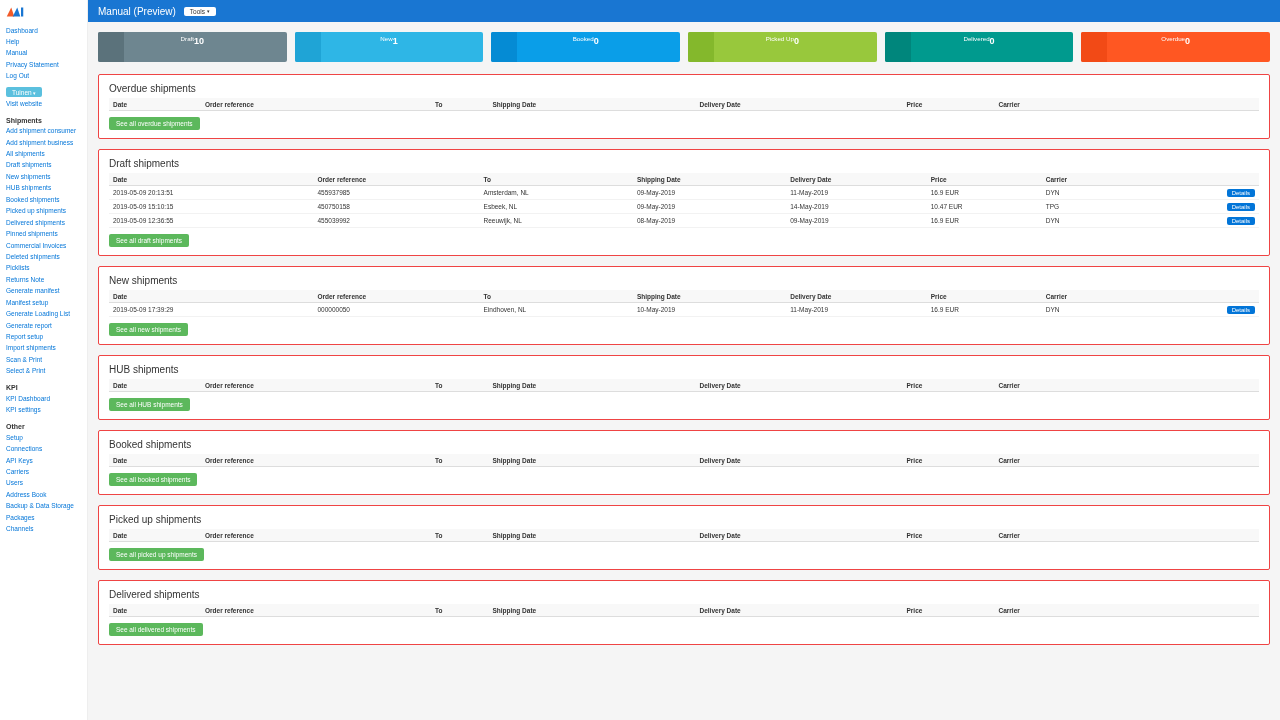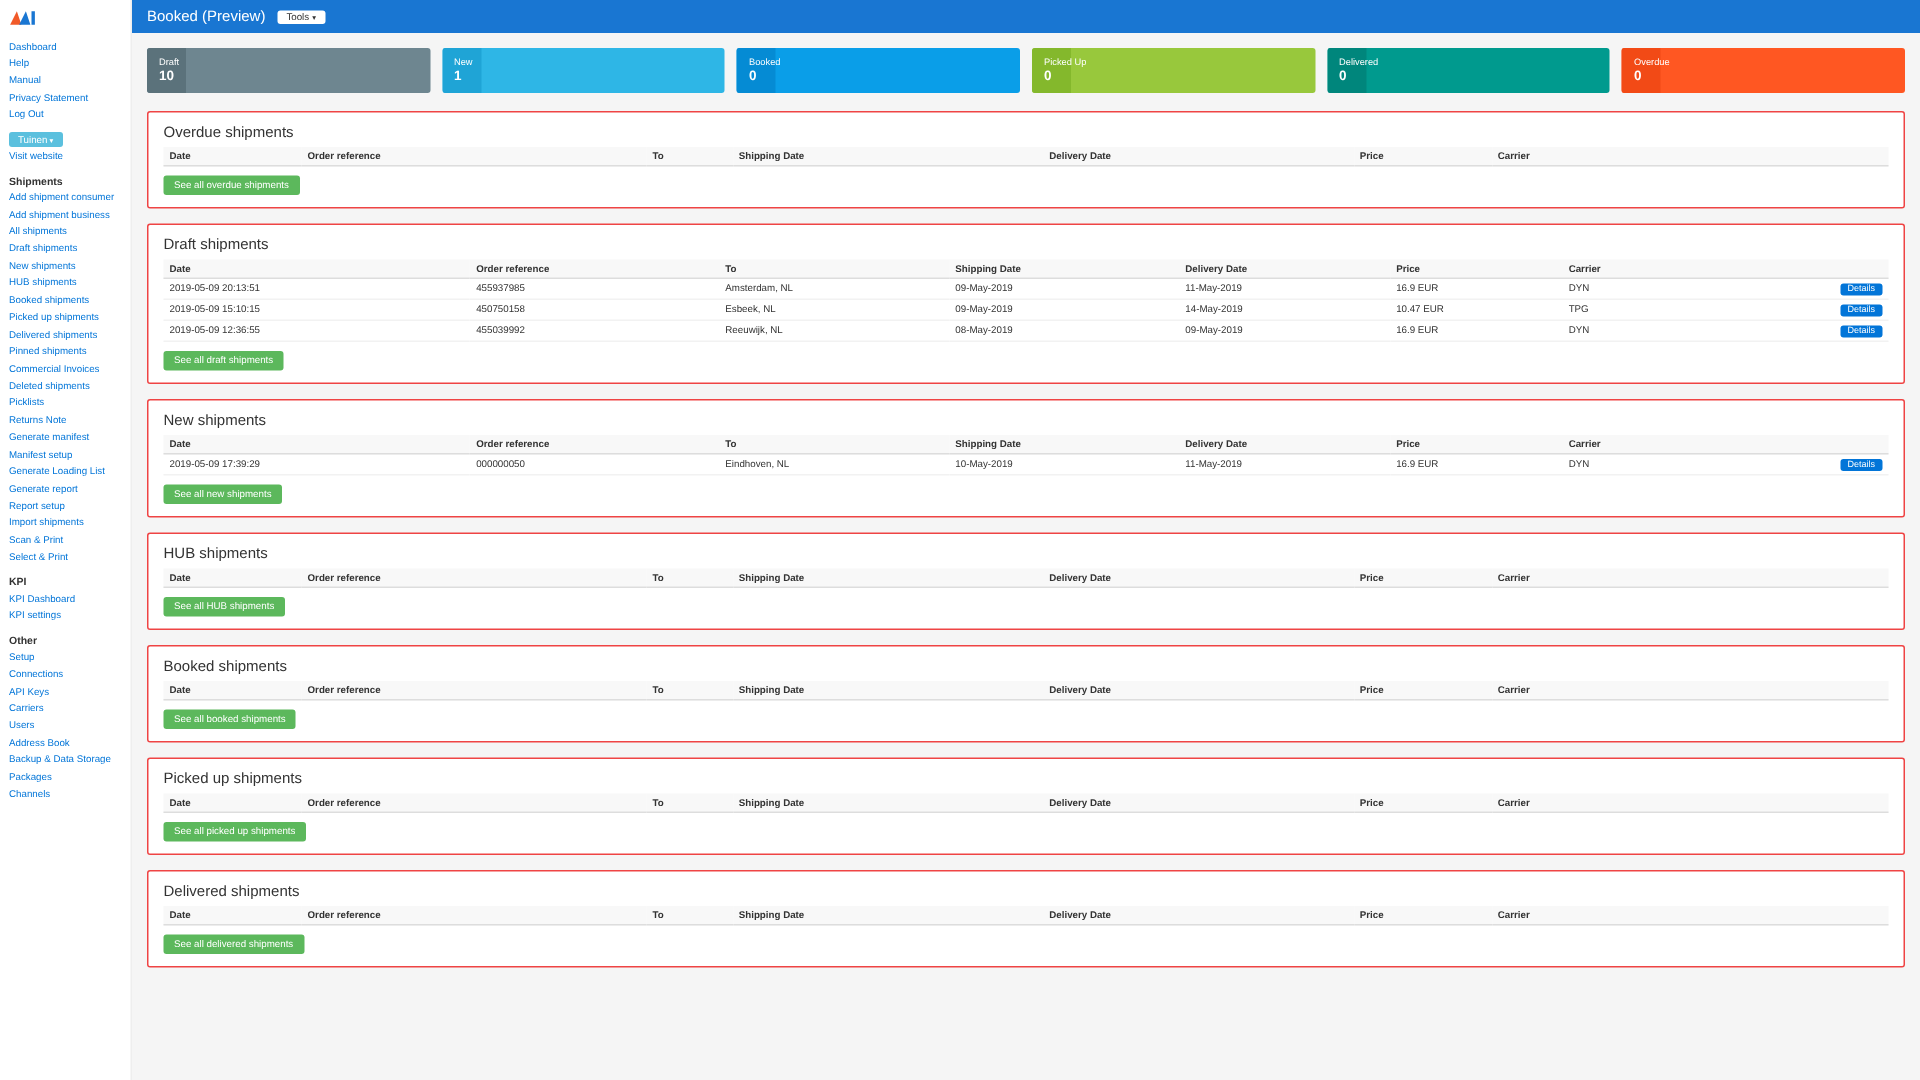--- a/index.html
+++ b/index.html
@@ -307,7 +307,7 @@
 
   <main class="main">
     <div class="topbar">
-      <div class="topbar-title">Booked (Preview)</div>
+      <div class="topbar-title">Manual (Preview)</div>
       <button class="tools-btn">Tools</button>
     </div>
     <div class="content">

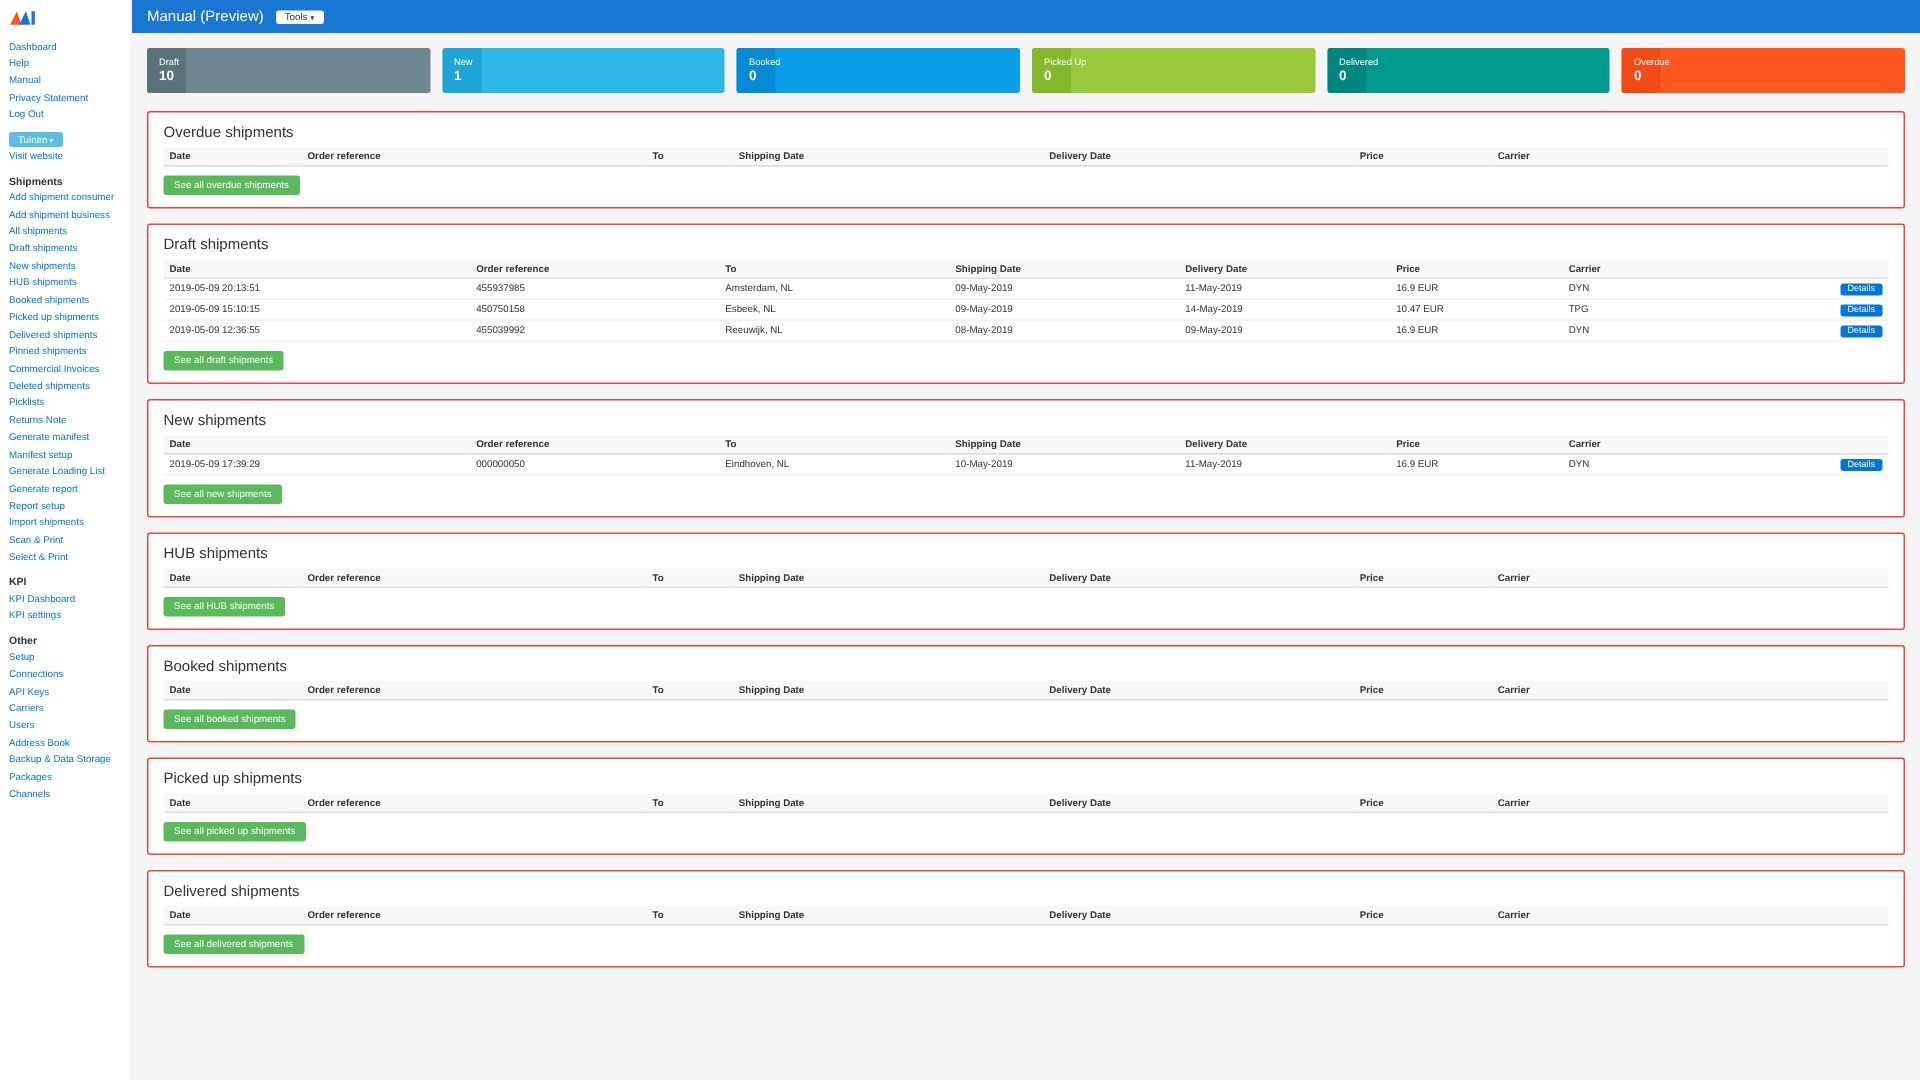--- a/index.html
+++ b/index.html
@@ -80,7 +80,7 @@
     border-radius: 2px;
     color: #fff;
     display: flex;
-    flex-direction: column;
+    flex-direction: row;
     justify-content: center;
     padding: 4px 8px;
     position: relative;

